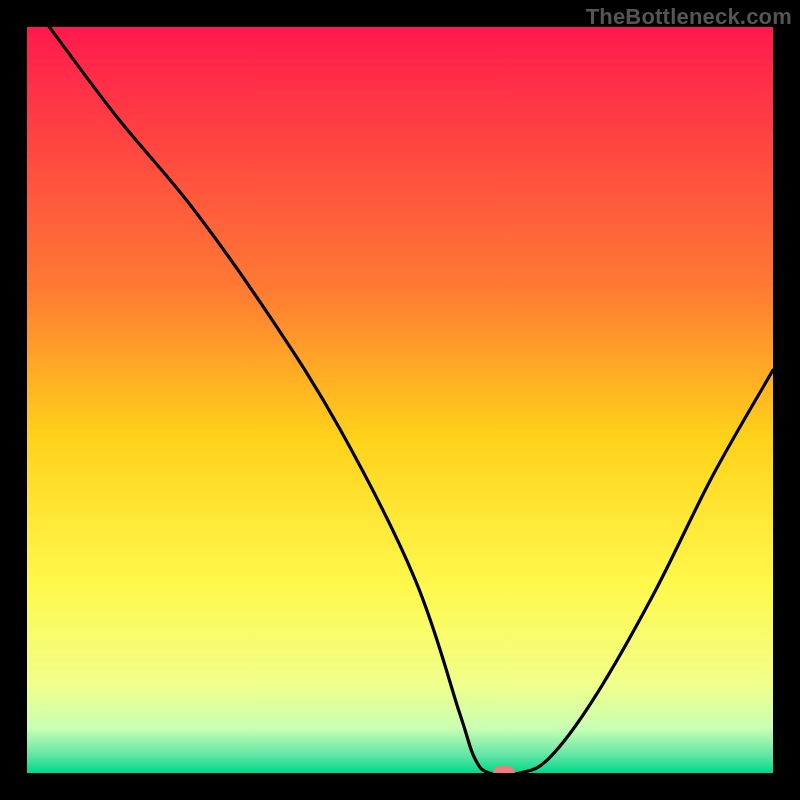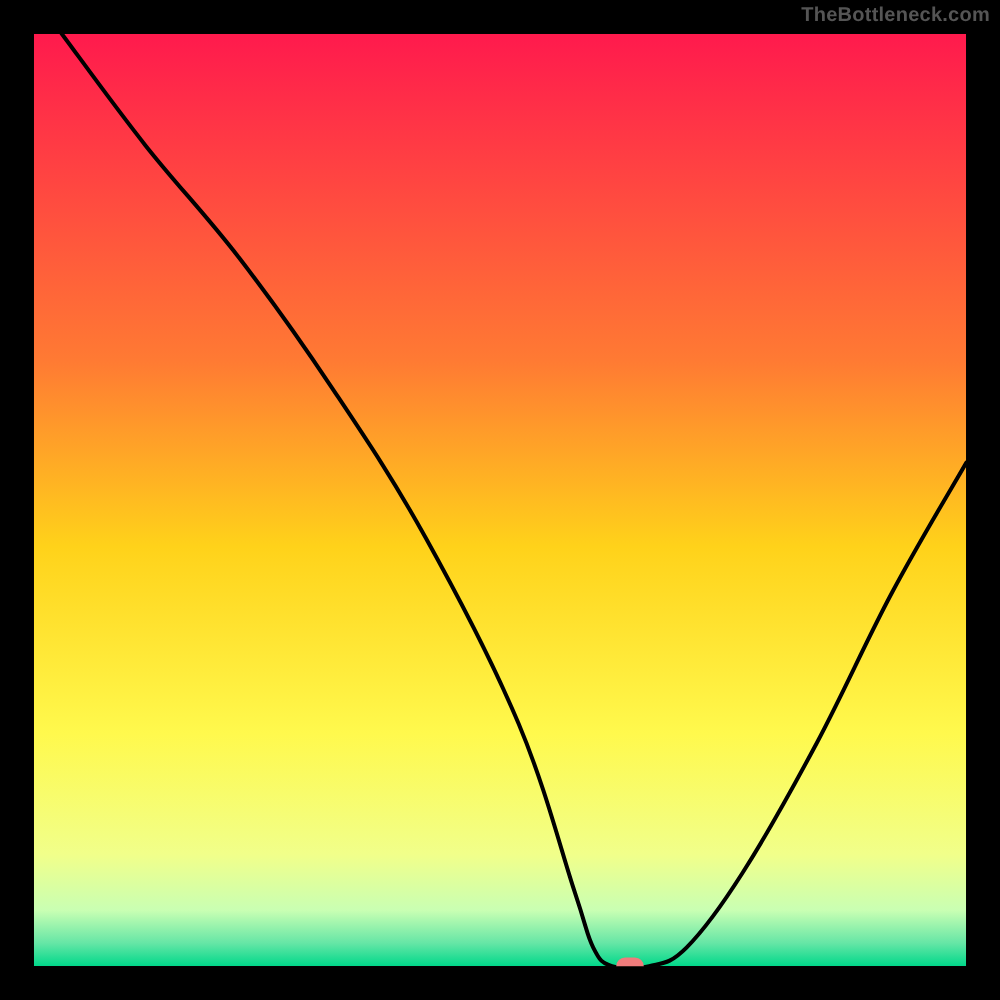--- a/index.html
+++ b/index.html
@@ -22,7 +22,7 @@
     top: 4px;
     right: 8px;
     color: #555;
-    font-size: 16px;
+    font-size: 22px;
     font-weight: 600;
     letter-spacing: 0.2px;
     z-index: 10;

